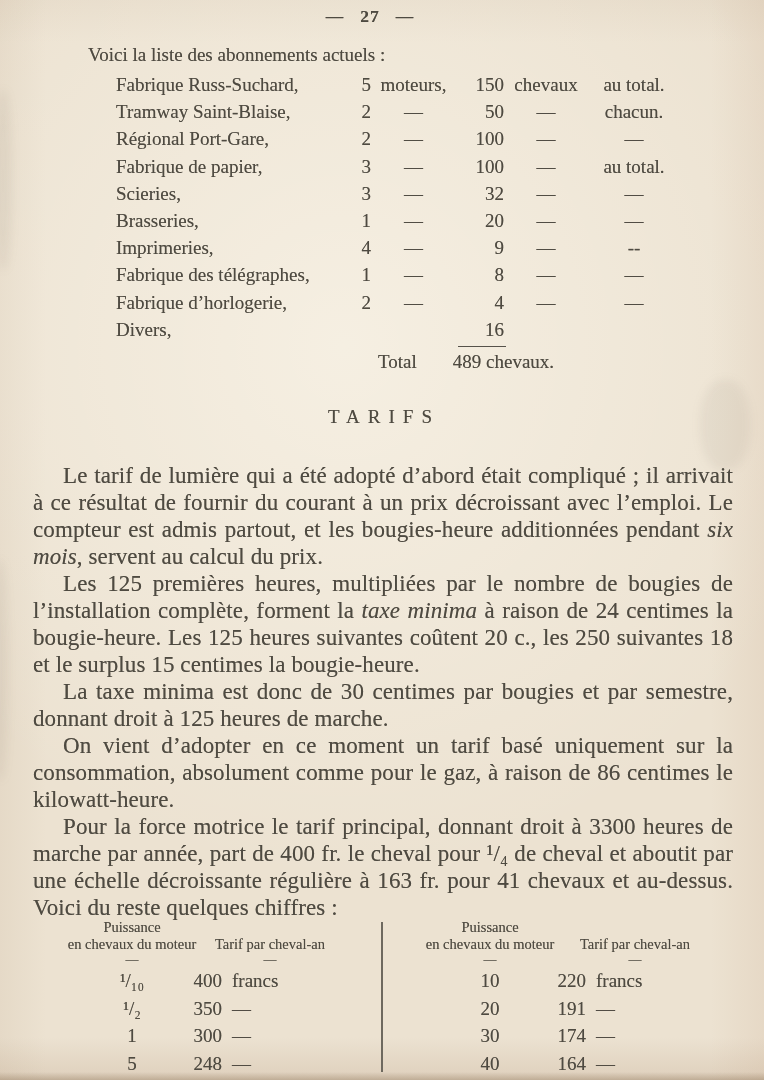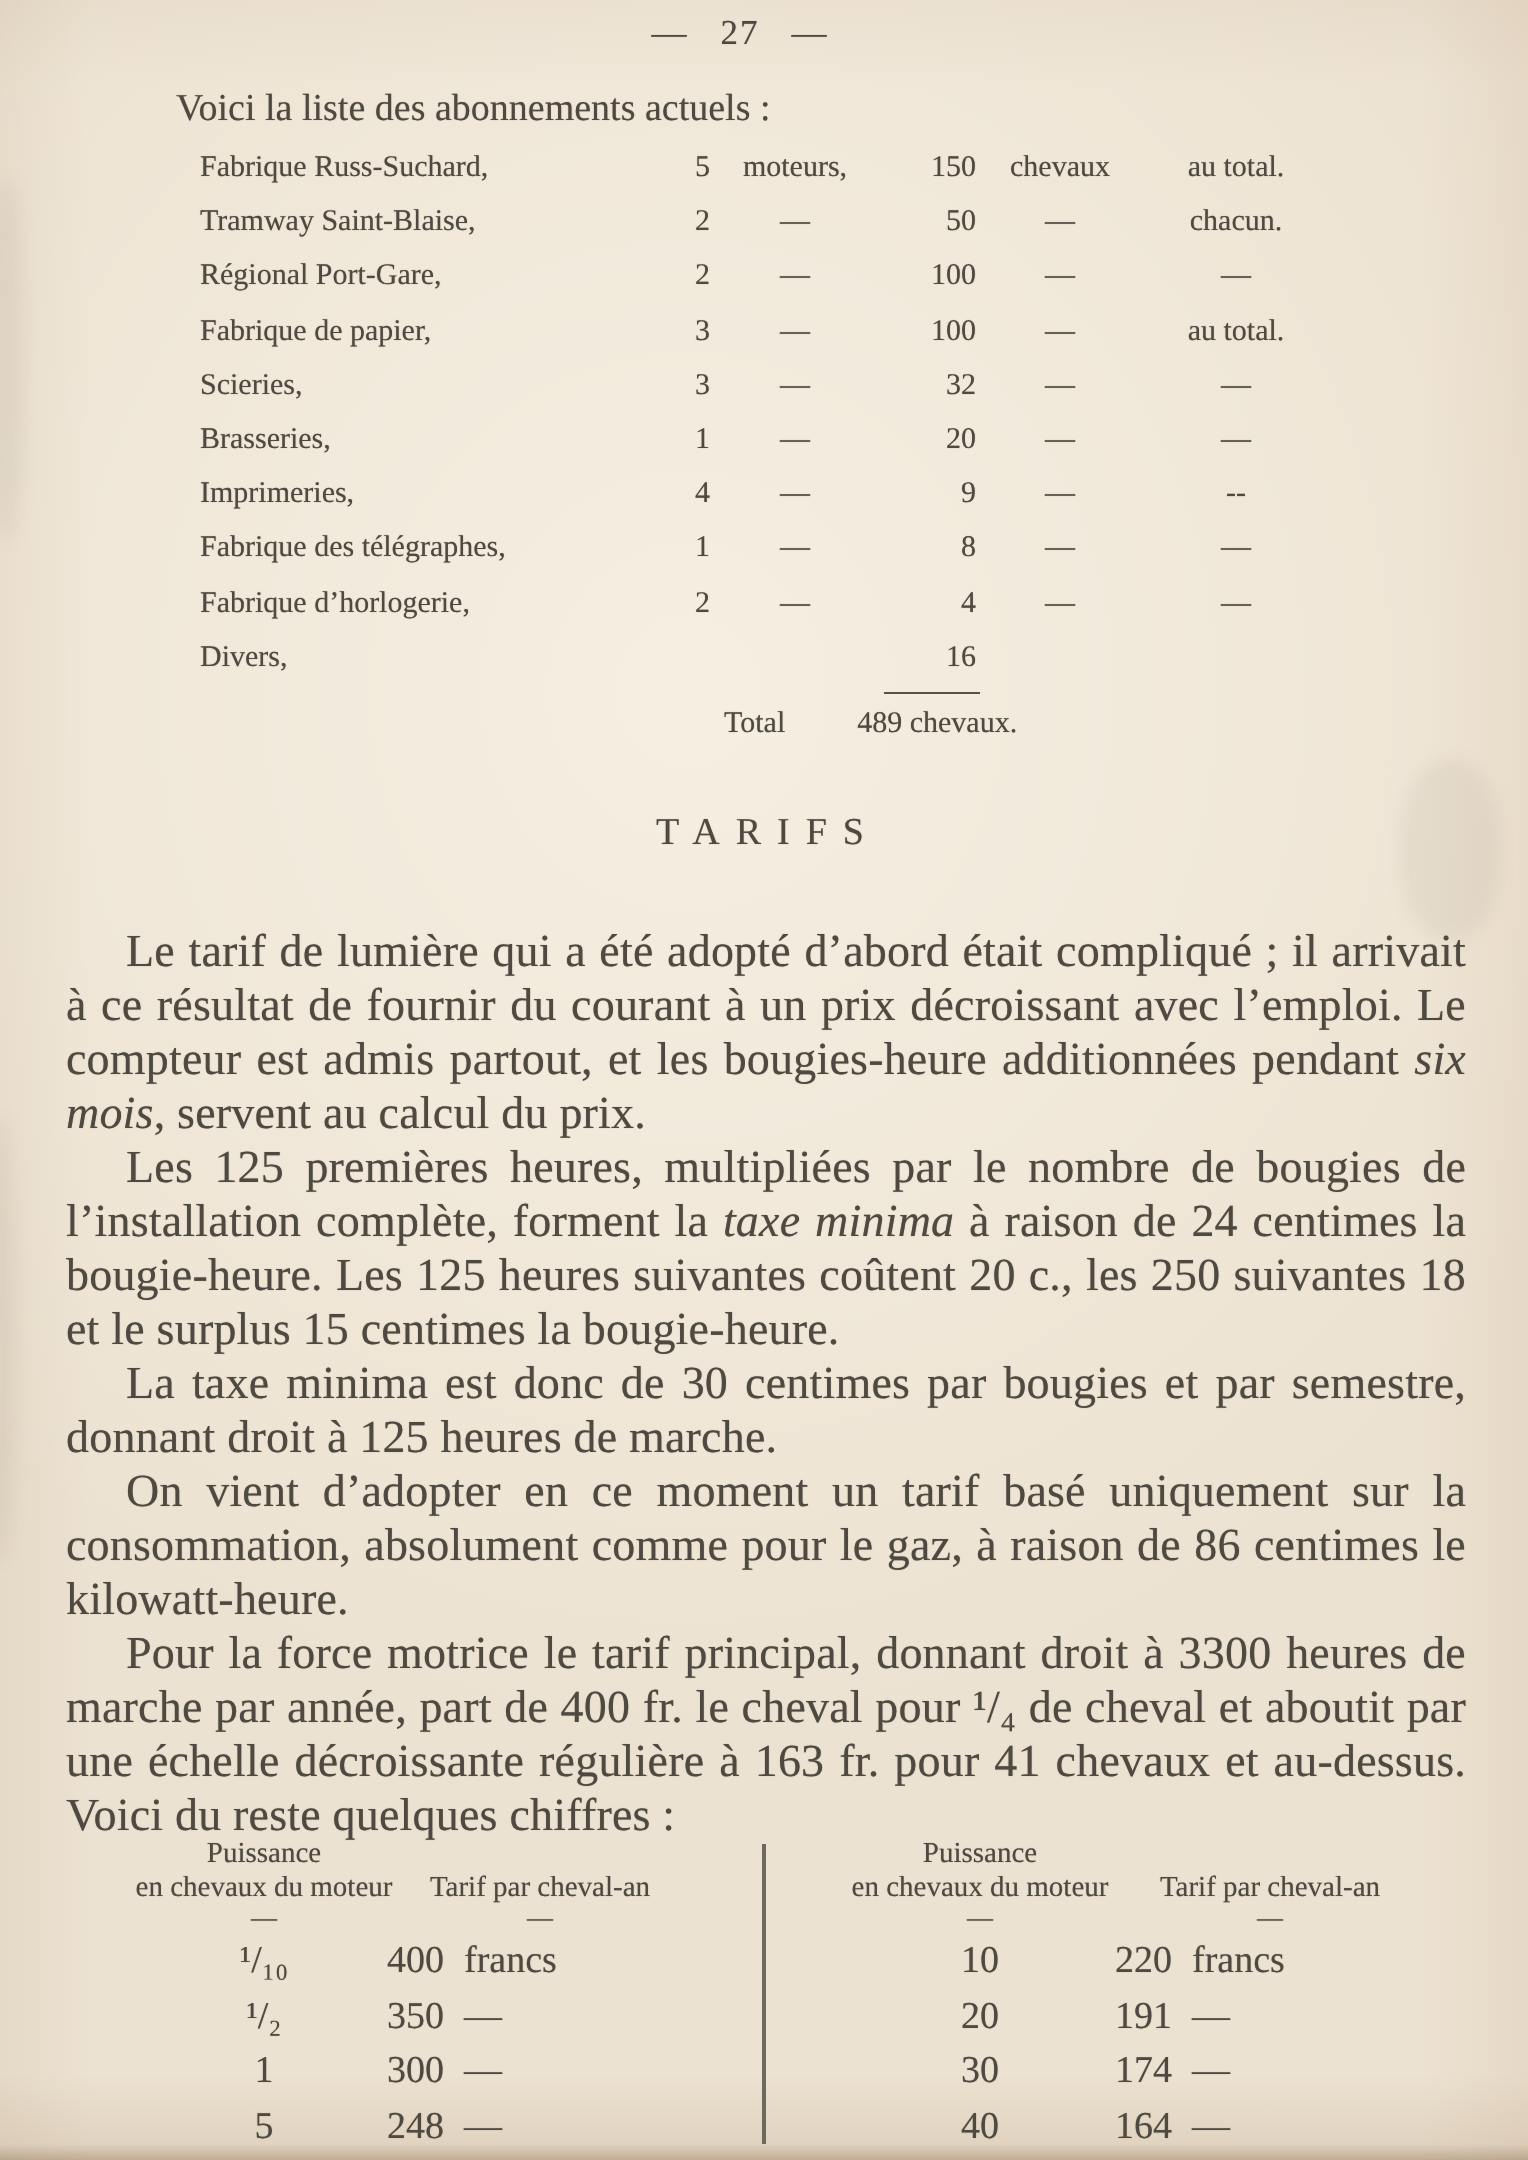--- a/index.html
+++ b/index.html
@@ -26,7 +26,7 @@
   
   .pageno {
     position:absolute; top:6px; left:0; width:740px;
-    text-align:center; font-size:17.5px; letter-spacing:1px;
+    text-align:center; font-size:17.5px; letter-spacing:1px;font-weight:bold;
   }
   .pageno .num { margin:0 16px; }
 

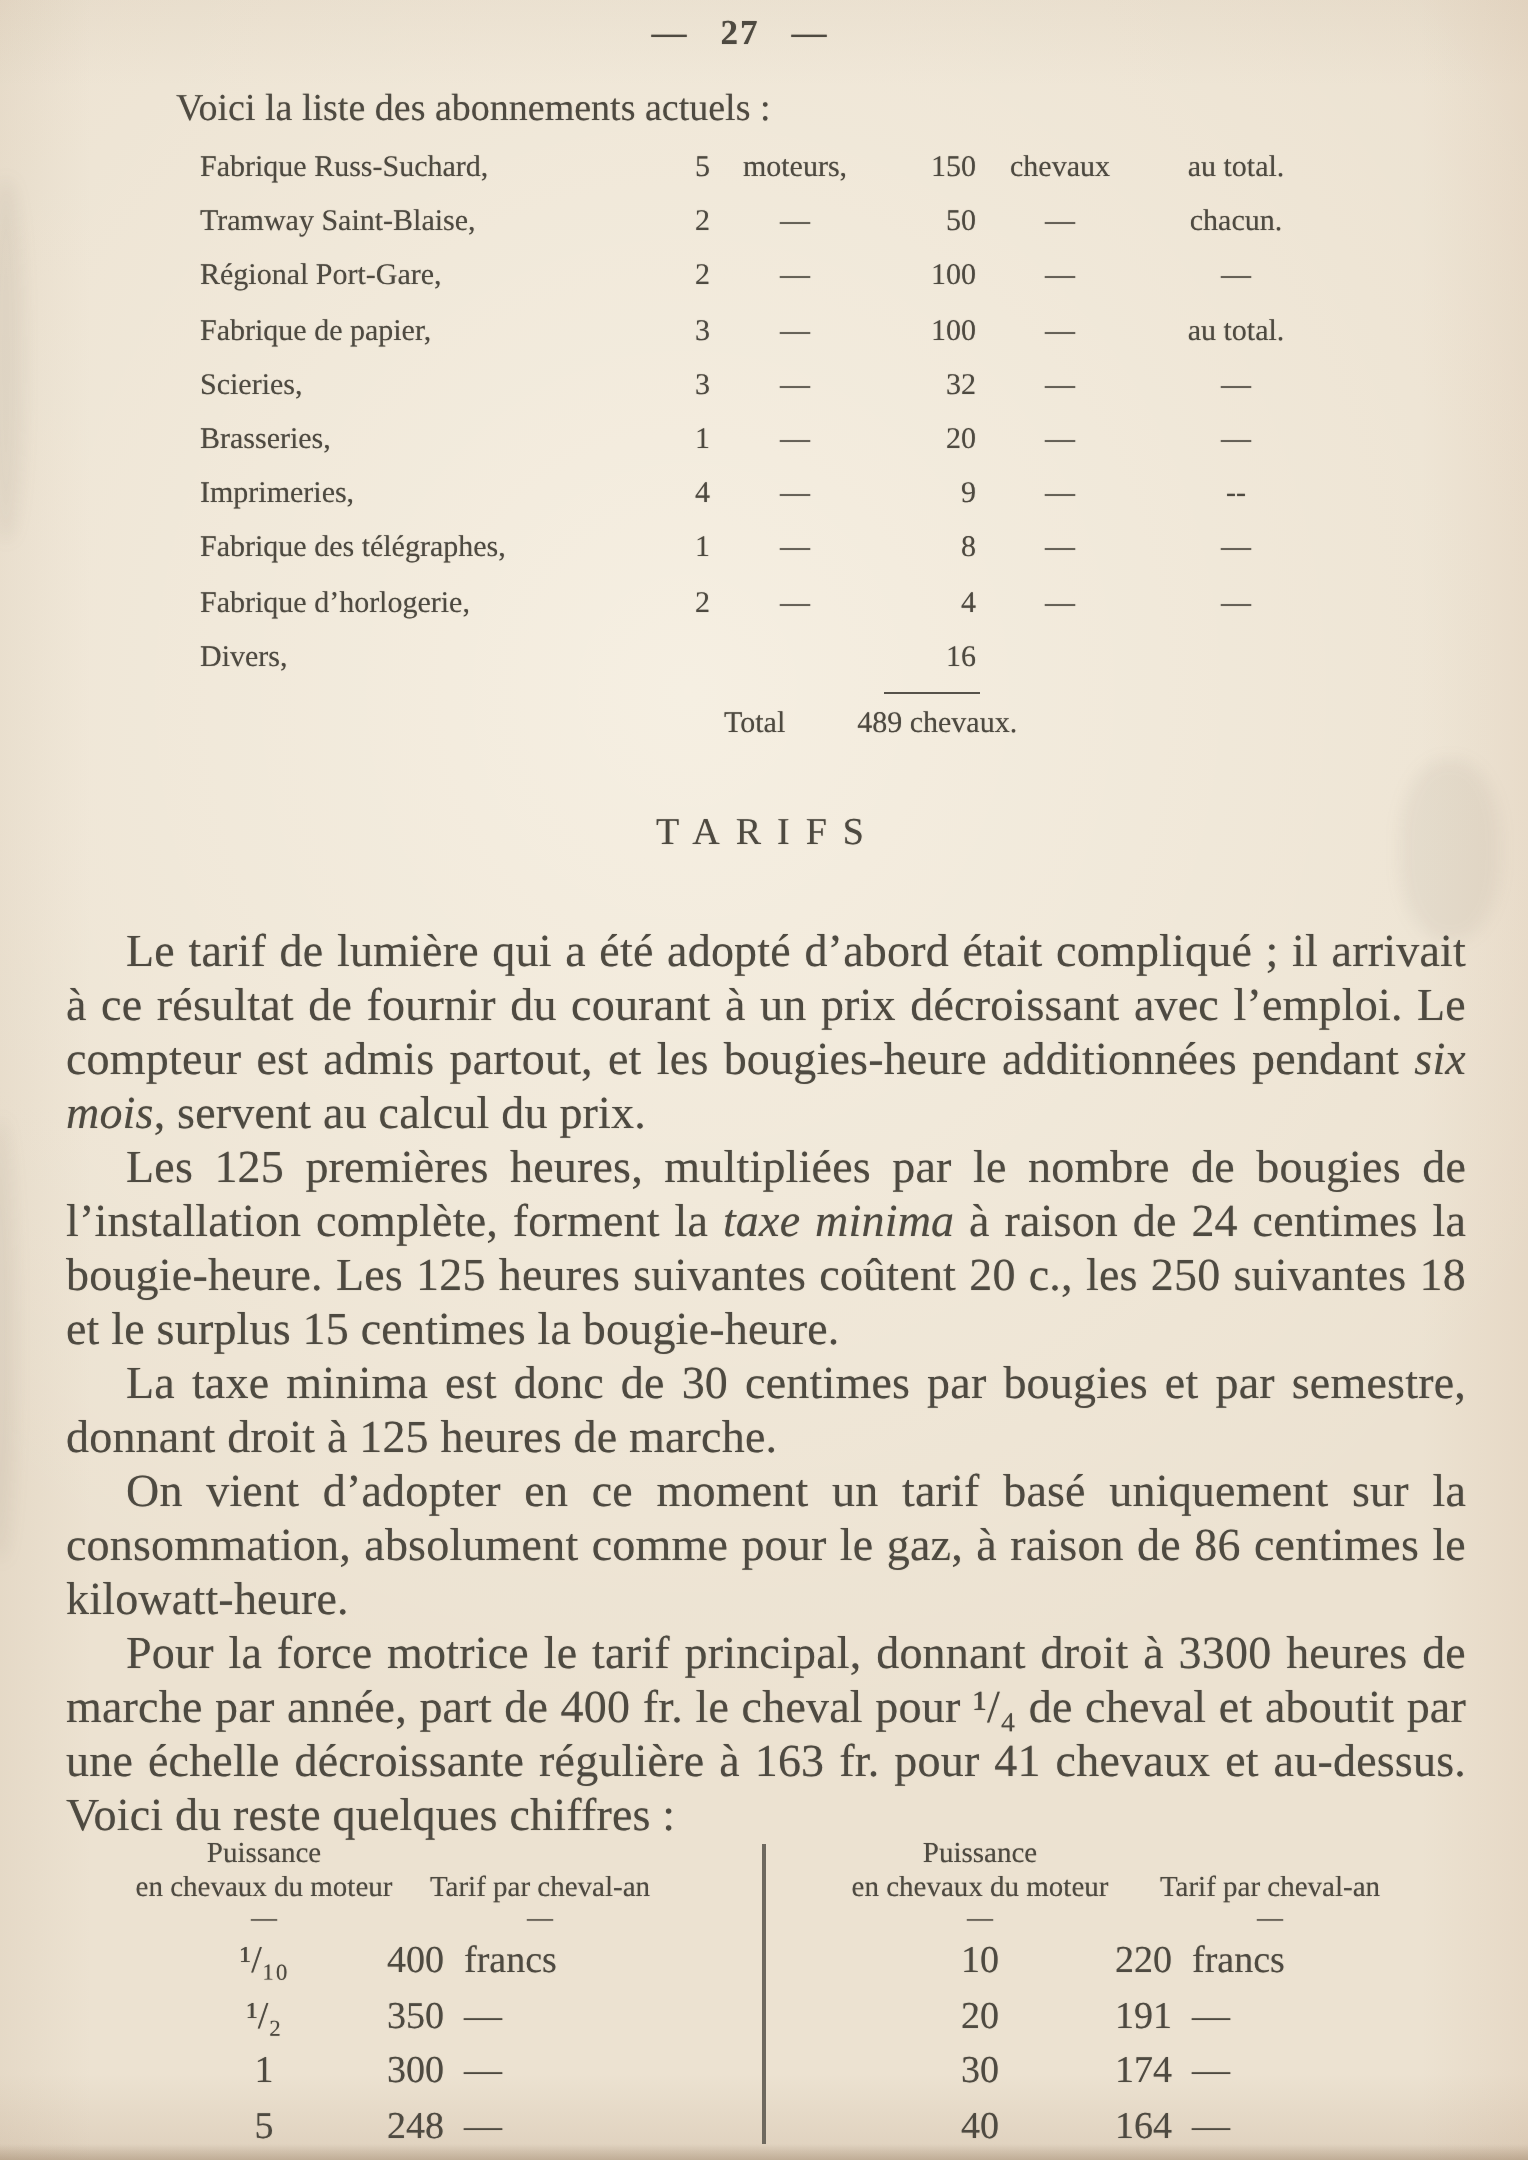--- a/index.html
+++ b/index.html
@@ -34,7 +34,7 @@
   .intro { position:absolute; top:44px; left:88px; font-size:19px; margin:0; }
 
   
-  .abo { position:absolute; top:71px; left:100px; font-size:15px;font-family:Liberation Serif, serif; }
+  .abo { position:absolute; top:71px; left:116px; font-size:19px;font-family:Liberation Serif, serif; }
   .abo-row {
     display:grid;
     grid-template-columns:233px 22px 85px 48px 84px 92px;

